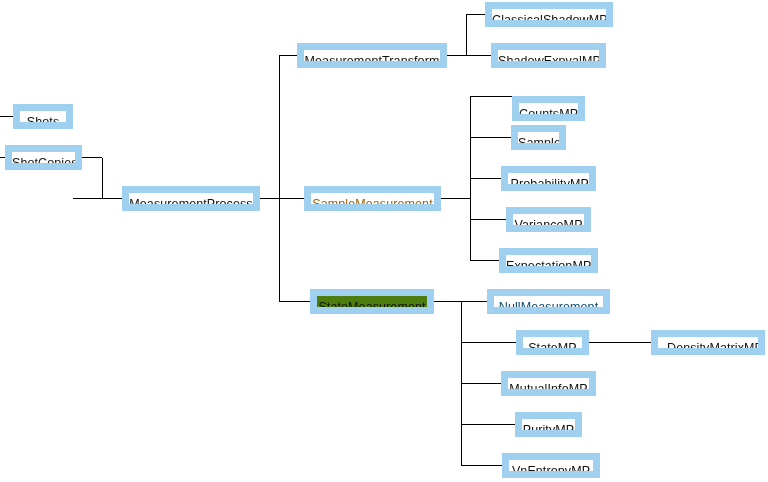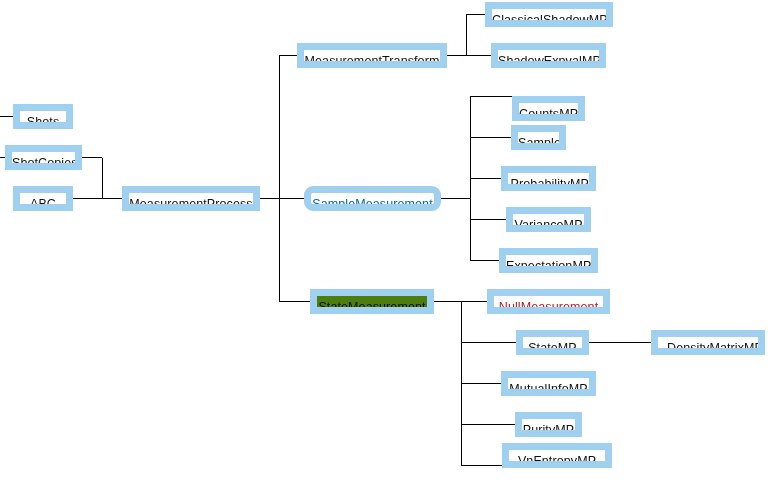--- a/index.html
+++ b/index.html
@@ -91,7 +91,6 @@
   <div id="node-layer">
       <div class="node" style="left: 13px; top: 104px; width: 60px; border-color: rgb(160, 208, 240); background: rgb(255, 255, 255); color: rgb(17, 17, 17);">Shots</div>
       <div class="node" style="left: 5px; top: 145px; width: 77px; border-color: rgb(160, 208, 240); background: rgb(255, 255, 255); color: rgb(17, 17, 17);">ShotCopies</div>
-      <div class="node" style="left: 13px; top: 186px; width: 60px; border-color: rgb(160, 208, 240); background: rgb(255, 255, 255); color: rgb(17, 17, 17);">ABC</div>
       <div class="node" style="left: 122px; top: 186px; width: 138px; border-color: rgb(160, 208, 240); background: rgb(255, 255, 255); color: rgb(17, 17, 17);">MeasurementProcess</div>
       <div class="node" style="left: 297px; top: 43px; width: 150px; border-color: rgb(160, 208, 240); background: rgb(255, 255, 255); color: rgb(17, 17, 17);">MeasurementTransform</div>
       <div class="node" style="left: 304px; top: 186px; width: 137px; border-color: rgb(160, 208, 240); background: rgb(255, 255, 255); color: #0369a1; border-radius: 9px;">SampleMeasurement</div>

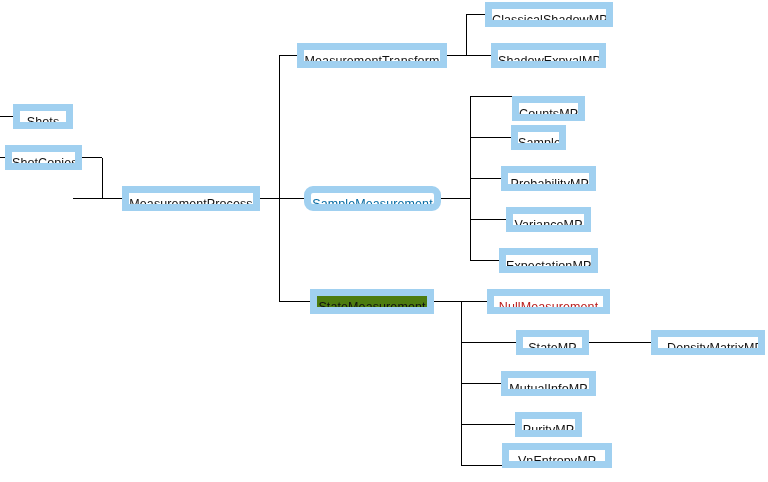--- a/index.html
+++ b/index.html
@@ -93,7 +93,7 @@
       <div class="node" style="left: 5px; top: 145px; width: 77px; border-color: rgb(160, 208, 240); background: rgb(255, 255, 255); color: rgb(17, 17, 17);">ShotCopies</div>
       <div class="node" style="left: 122px; top: 186px; width: 138px; border-color: rgb(160, 208, 240); background: rgb(255, 255, 255); color: rgb(17, 17, 17);">MeasurementProcess</div>
       <div class="node" style="left: 297px; top: 43px; width: 150px; border-color: rgb(160, 208, 240); background: rgb(255, 255, 255); color: rgb(17, 17, 17);">MeasurementTransform</div>
-      <div class="node" style="left: 304px; top: 186px; width: 137px; border-color: rgb(160, 208, 240); background: rgb(255, 255, 255); color: #0369a1; border-radius: 9px;">SampleMeasurement</div>
+      <div class="node" style="left: 304px; top: 186px; width: 137px; border-color: rgb(160, 208, 240); background: rgb(255, 255, 255); color: #a16207;">SampleMeasurement</div>
       <div class="node" style="left: 310px; top: 289px; width: 124px; border-color: rgb(160, 208, 240); background: #4d7c0f; color: rgb(17, 17, 17);">StateMeasurement</div>
       <div class="node" style="left: 485px; top: 2px; width: 128px; border-color: rgb(160, 208, 240); background: rgb(255, 255, 255); color: rgb(17, 17, 17);">ClassicalShadowMP</div>
       <div class="node" style="left: 491px; top: 43px; width: 115px; border-color: rgb(160, 208, 240); background: rgb(255, 255, 255); color: rgb(17, 17, 17);">ShadowExpvalMP</div>

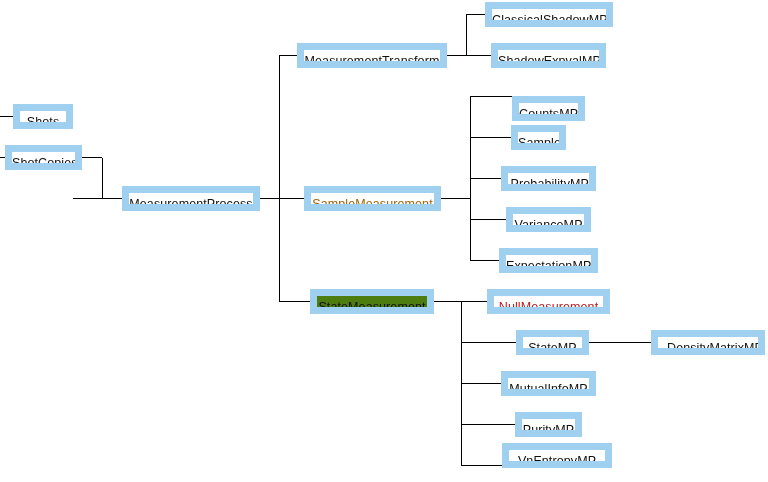--- a/index.html
+++ b/index.html
@@ -102,7 +102,7 @@
       <div class="node" style="left: 501px; top: 166px; width: 95px; border-color: rgb(160, 208, 240); background: rgb(255, 255, 255); color: rgb(17, 17, 17); text-align: right;">ProbabilityMP</div>
       <div class="node" style="left: 506px; top: 207px; width: 85px; border-color: rgb(160, 208, 240); background: rgb(255, 255, 255); color: rgb(17, 17, 17);">VarianceMP</div>
       <div class="node" style="left: 499px; top: 248px; width: 99px; border-color: rgb(160, 208, 240); background: rgb(255, 255, 255); color: rgb(17, 17, 17);">ExpectationMP</div>
-      <div class="node" style="left: 487px; top: 289px; width: 123px; border-color: rgb(160, 208, 240); background: rgb(255, 255, 255); color: #b91c1c;">NullMeasurement</div>
+      <div class="node" style="left: 487px; top: 289px; width: 123px; border-color: rgb(160, 208, 240); background: rgb(255, 255, 255); color: #0c4a6e;">NullMeasurement</div>
       <div class="node" style="left: 516px; top: 330px; width: 73px; border-color: rgb(160, 208, 240); background: rgb(255, 255, 255); color: rgb(17, 17, 17);">StateMP</div>
       <div class="node" style="left: 501px; top: 371px; width: 95px; border-color: rgb(160, 208, 240); background: rgb(255, 255, 255); color: rgb(17, 17, 17);">MutualInfoMP</div>
       <div class="node" style="left: 515px; top: 412px; width: 67px; border-color: rgb(160, 208, 240); background: rgb(255, 255, 255); color: rgb(17, 17, 17);">PurityMP</div>

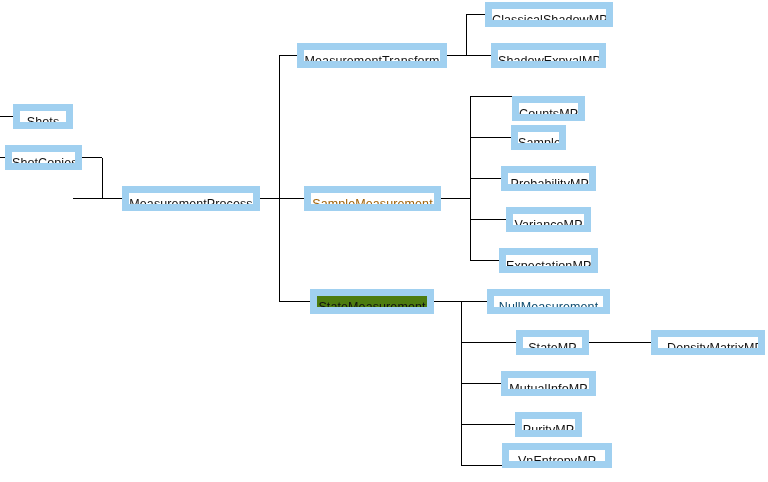--- a/index.html
+++ b/index.html
@@ -106,7 +106,7 @@
       <div class="node" style="left: 516px; top: 330px; width: 73px; border-color: rgb(160, 208, 240); background: rgb(255, 255, 255); color: rgb(17, 17, 17);">StateMP</div>
       <div class="node" style="left: 501px; top: 371px; width: 95px; border-color: rgb(160, 208, 240); background: rgb(255, 255, 255); color: rgb(17, 17, 17);">MutualInfoMP</div>
       <div class="node" style="left: 515px; top: 412px; width: 67px; border-color: rgb(160, 208, 240); background: rgb(255, 255, 255); color: rgb(17, 17, 17);">PurityMP</div>
-      <div class="node" style="left: 502px; top: 443px; width: 110px; border-color: rgb(160, 208, 240); background: rgb(255, 255, 255); color: rgb(17, 17, 17); text-decoration: underline;">VnEntropyMP</div>
+      <div class="node" style="left: 502px; top: 453px; width: 98px; border-color: rgb(160, 208, 240); background: rgb(255, 255, 255); color: rgb(17, 17, 17); text-decoration: underline;">VnEntropyMP</div>
       <div class="node" style="left: 651px; top: 330px; width: 114px; border-color: rgb(160, 208, 240); background: rgb(255, 255, 255); color: rgb(17, 17, 17); padding-left: 9px;">DensityMatrixMP</div>
     </div>
 </div>

